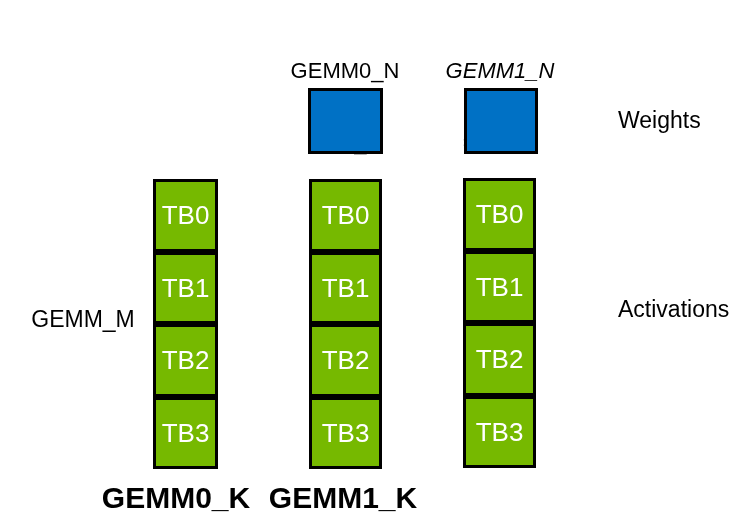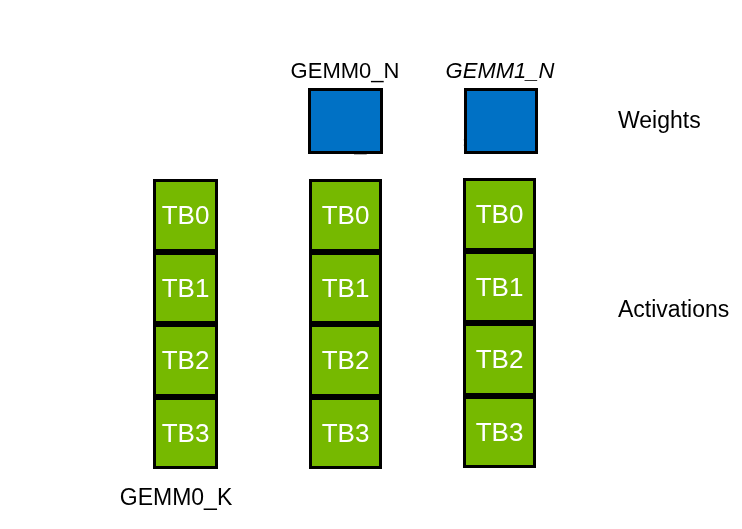--- a/index.html
+++ b/index.html
@@ -132,6 +132,7 @@
       </div>
   </div>
 
+  <div class="side-label" style="left:0;top:307px;width:134px;text-align:center;">GEMM_M</div>
   <div class="side-label" style="left:602px;top:297px;">Activations</div>
   <div class="side-label" style="left:602px;top:108px;">Weights</div>
 

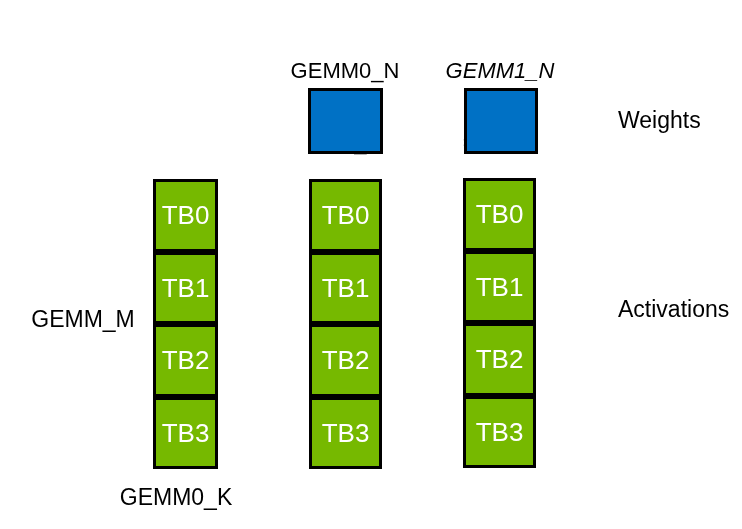--- a/index.html
+++ b/index.html
@@ -38,8 +38,9 @@
     position:absolute;
     width:150px;
     text-align:center;
-    font-size:23px;
+    font-size:30px;
     line-height:25px;
+    font-weight:bold;
   }
 
   .wbox{

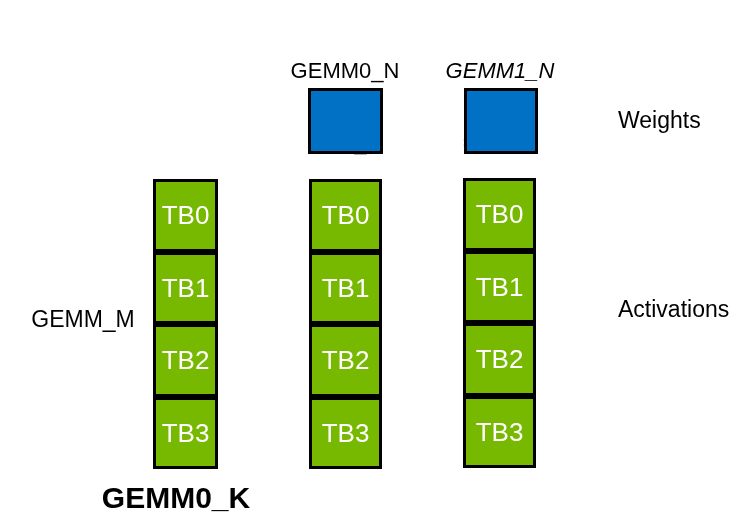--- a/index.html
+++ b/index.html
@@ -138,6 +138,7 @@
   <div class="side-label" style="left:602px;top:108px;">Weights</div>
 
   <div class="k-label" style="left:85px;top:485px;">GEMM0_K</div>
+  <div class="k-label" style="left:252px;top:485px;">GEMM1_K</div>
 
 </div>
 

